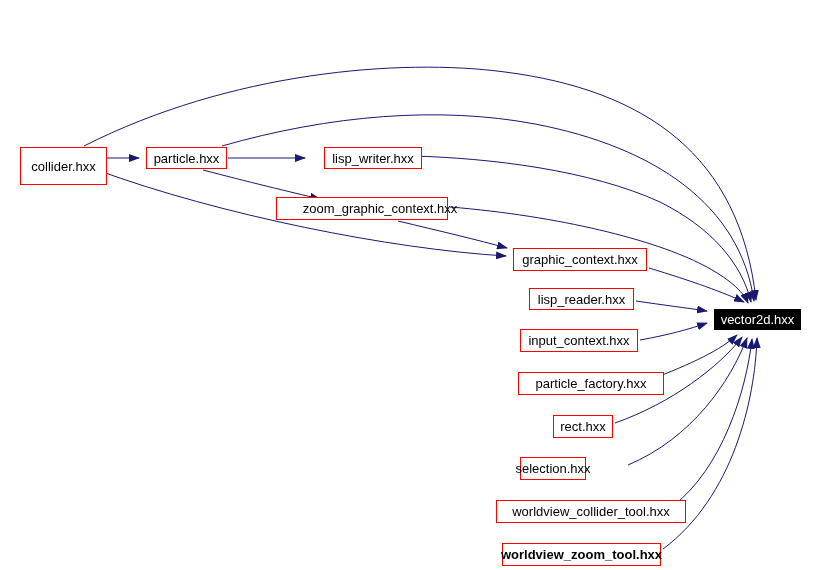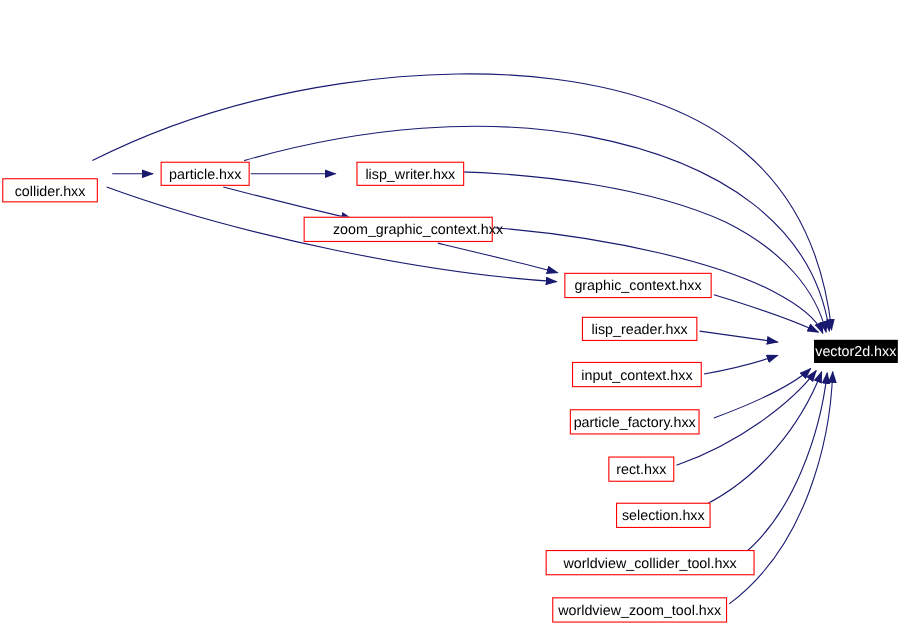--- a/index.html
+++ b/index.html
@@ -79,7 +79,7 @@
       <path d="M 663,549 C 733,497 755,400 757,338" class="edge" marker-end="url(#arrow)"></path>
     </svg>
   <div id="nodes">
-      <div class="node" style="left: 2px; top: 147px; width: 87px; height: 22px; margin-top: 15px;">collider.hxx</div>
+      <div class="node" style="left: 20px; top: 147px; width: 87px; height: 38px;">collider.hxx</div>
       <div class="node" style="left: 146px; top: 147px; width: 81px; height: 22px;">particle.hxx</div>
       <div class="node" style="left: 312px; top: 147px; width: 98px; height: 22px; margin-left: 12px;">lisp_writer.hxx</div>
       <div class="node" style="left: 276px; top: 197px; width: 172px; height: 23px; padding-left: 36px;">zoom_graphic_context.hxx</div>

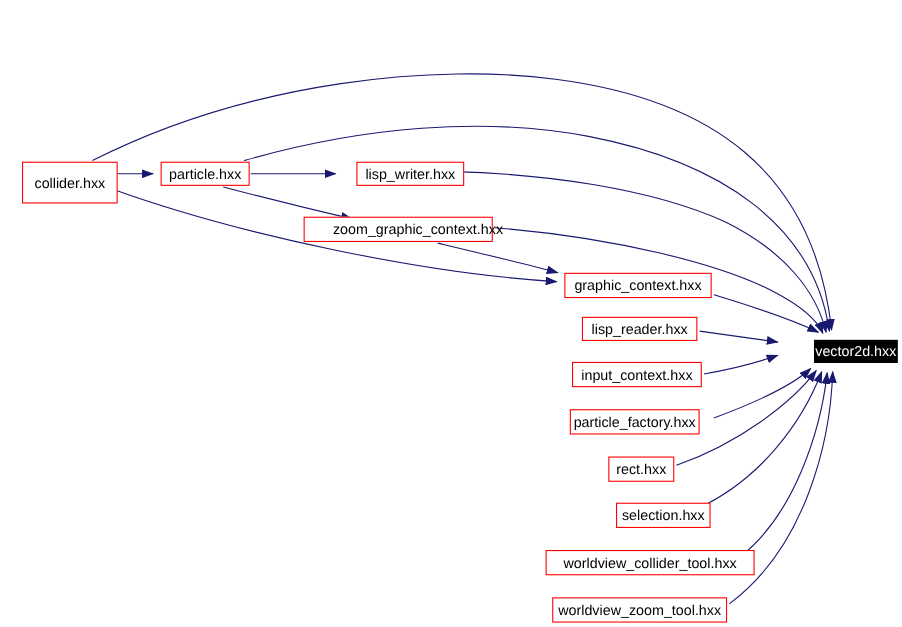--- a/index.html
+++ b/index.html
@@ -91,7 +91,7 @@
       <div class="node" style="left: 560px; top: 457px; width: 86px; height: 23px;">selection.hxx</div>
       <div class="node" style="left: 496px; top: 500px; width: 190px; height: 23px;">worldview_collider_tool.hxx</div>
       <div class="node" style="left: 502px; top: 543px; width: 159px; height: 23px;">worldview_zoom_tool.hxx</div>
-      <div class="node main" style="left: 740px; top: 309px; width: 76px; height: 21px;">vector2d.hxx</div>
+      <div class="node main" style="left: 714px; top: 309px; width: 87px; height: 21px;">vector2d.hxx</div>
     </div>
 </div>
 

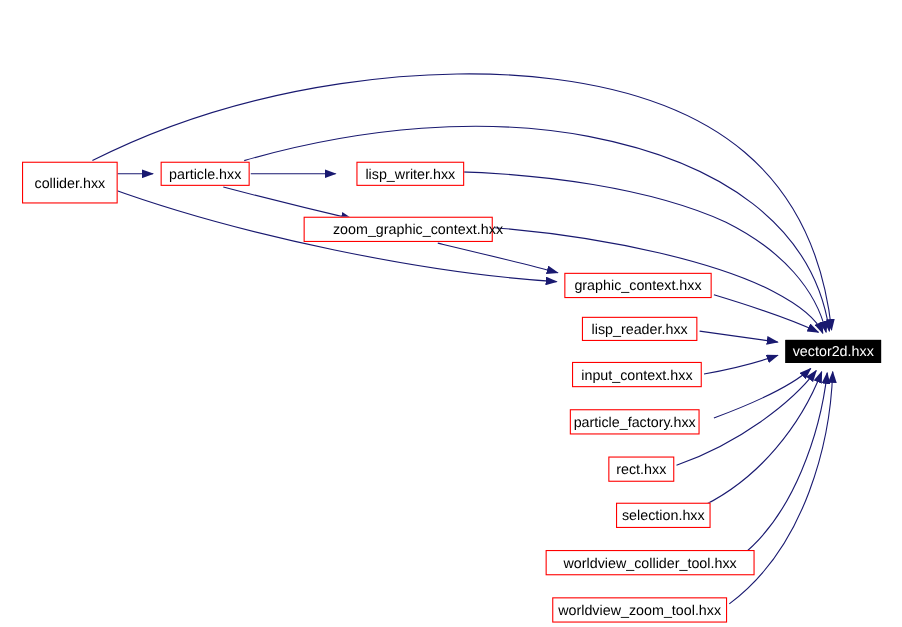--- a/index.html
+++ b/index.html
@@ -86,7 +86,7 @@
       <div class="node" style="left: 513px; top: 248px; width: 134px; height: 23px;">graphic_context.hxx</div>
       <div class="node" style="left: 529px; top: 288px; width: 105px; height: 22px;">lisp_reader.hxx</div>
       <div class="node" style="left: 520px; top: 329px; width: 118px; height: 23px;">input_context.hxx</div>
-      <div class="node" style="left: 518px; top: 372px; width: 118px; height: 23px;">particle_factory.hxx</div>
+      <div class="node" style="left: 518px; top: 372px; width: 146px; height: 23px;">particle_factory.hxx</div>
       <div class="node" style="left: 553px; top: 415px; width: 60px; height: 23px;">rect.hxx</div>
       <div class="node" style="left: 560px; top: 457px; width: 86px; height: 23px;">selection.hxx</div>
       <div class="node" style="left: 496px; top: 500px; width: 190px; height: 23px;">worldview_collider_tool.hxx</div>

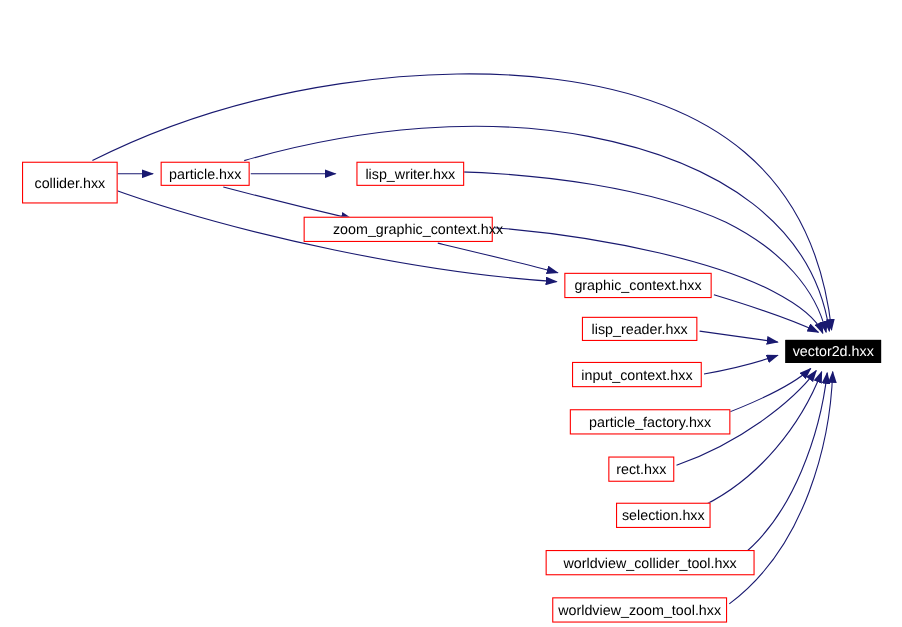--- a/index.html
+++ b/index.html
@@ -88,7 +88,7 @@
       <div class="node" style="left: 520px; top: 329px; width: 118px; height: 23px;">input_context.hxx</div>
       <div class="node" style="left: 518px; top: 372px; width: 146px; height: 23px;">particle_factory.hxx</div>
       <div class="node" style="left: 553px; top: 415px; width: 60px; height: 23px;">rect.hxx</div>
-      <div class="node" style="left: 560px; top: 457px; width: 86px; height: 23px;">selection.hxx</div>
+      <div class="node" style="left: 520px; top: 457px; width: 66px; height: 23px;">selection.hxx</div>
       <div class="node" style="left: 496px; top: 500px; width: 190px; height: 23px;">worldview_collider_tool.hxx</div>
       <div class="node" style="left: 502px; top: 543px; width: 159px; height: 23px;">worldview_zoom_tool.hxx</div>
       <div class="node main" style="left: 714px; top: 309px; width: 87px; height: 21px;">vector2d.hxx</div>

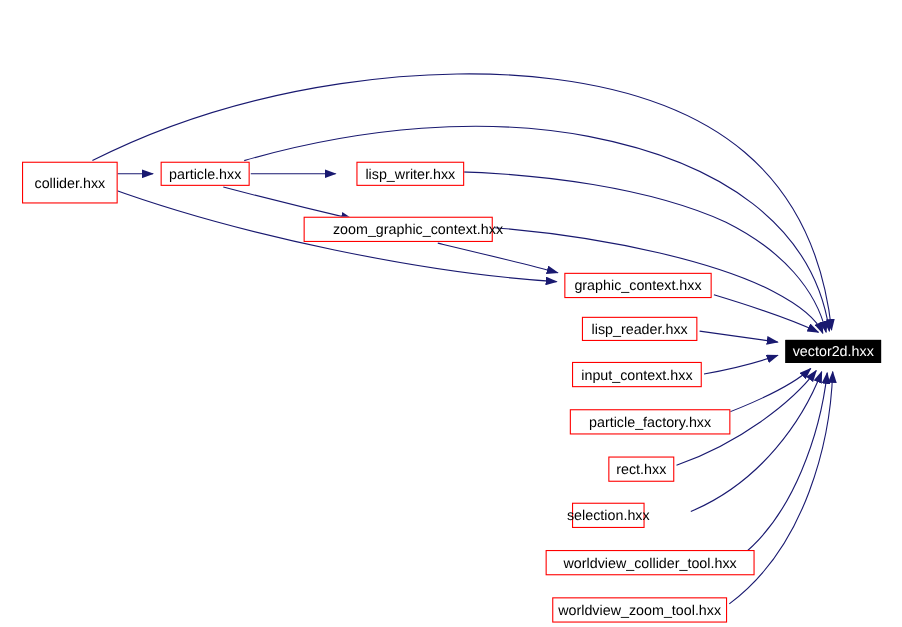--- a/index.html
+++ b/index.html
@@ -90,7 +90,7 @@
       <div class="node" style="left: 553px; top: 415px; width: 60px; height: 23px;">rect.hxx</div>
       <div class="node" style="left: 520px; top: 457px; width: 66px; height: 23px;">selection.hxx</div>
       <div class="node" style="left: 496px; top: 500px; width: 190px; height: 23px;">worldview_collider_tool.hxx</div>
-      <div class="node" style="left: 502px; top: 543px; width: 159px; height: 23px;">worldview_zoom_tool.hxx</div>
+      <div class="node" style="left: 502px; top: 543px; width: 159px; height: 23px; font-weight: bold;">worldview_zoom_tool.hxx</div>
       <div class="node main" style="left: 714px; top: 309px; width: 87px; height: 21px;">vector2d.hxx</div>
     </div>
 </div>

